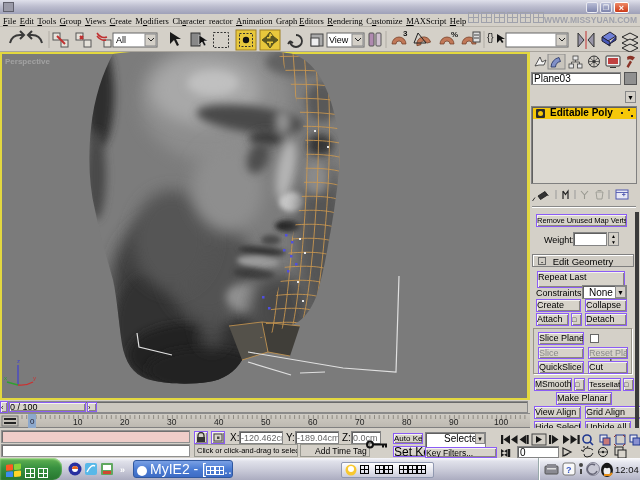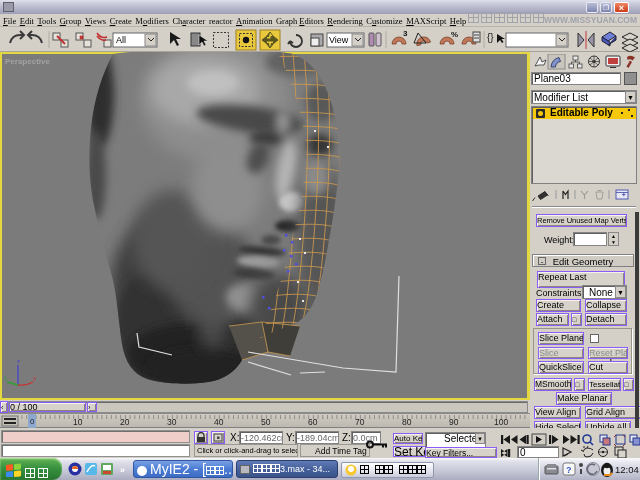--- a/index.html
+++ b/index.html
@@ -260,7 +260,6 @@
  </svg>
  <div class="fld a" style="left:1px;top:20px;width:90px;height:13px;padding-left:2px;font-size:10px;line-height:12px">Plane03</div>
  <div class="a" style="left:94px;top:20px;width:13px;height:13px;background:#909090;border:1px solid #555"></div>
- <div class="fld a" style="left:1px;top:38px;width:106px;height:14px;font-size:10px;line-height:13px;padding-left:2px">Modifier List</div>
  <div class="a" style="left:95px;top:39px;width:11px;height:12px;background:#D4D0C8;border:1px solid #888;font-size:7px;text-align:center;line-height:11px">▼</div>
  <div class="a" style="left:1px;top:54px;width:106px;height:78px;background:#DBD8D1;border:1px solid #808080;box-shadow:inset 1px 1px 0 #606060">
   <div class="a" style="left:1px;top:1px;width:103px;height:11px;background:#F6C80A">

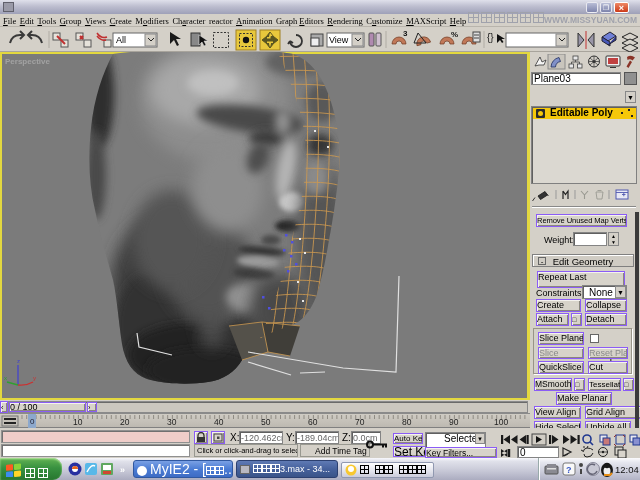--- a/index.html
+++ b/index.html
@@ -441,9 +441,6 @@
  <div class="a" style="left:133px;top:2px;width:100px;height:18px;background:linear-gradient(180deg,#7AA0E4 0,#4B7CD4 50%,#3E6CC4 100%);border-radius:3px;border:1px solid #3058a0;color:#fff;font-size:14px;line-height:17px;white-space:nowrap;overflow:hidden">
   <span style="display:inline-block;width:10px;height:10px;border-radius:5px;background:#fff;margin:0 3px 0 3px;vertical-align:-2px"></span>MyIE2 - [<span class="cj" style="width:9px;height:9px"></span><span class="cj" style="width:9px;height:9px"></span>...
  </div>
- <div class="a" style="left:236px;top:2px;width:102px;height:18px;background:linear-gradient(180deg,#5F7AB4 0,#46619C 50%,#3A5488 100%);border-radius:3px;border:1px solid #2c4070;color:#fff;font-size:9px;line-height:17px;white-space:nowrap;overflow:hidden">
-  <span style="display:inline-block;width:10px;height:9px;background:#b8b8c0;border:1px solid #666;margin:0 3px 0 3px;vertical-align:-2px"></span><span class="cj" style="width:9px;height:9px"></span><span class="cj" style="width:9px;height:9px"></span><span class="cj" style="width:9px;height:9px"></span>3.max - 34...
- </div>
  <div class="a" style="left:341px;top:4px;width:93px;height:16px;background:linear-gradient(180deg,#FDFDFE 0,#E2E3EC 60%,#CACBDA 100%);border-radius:2px;border:1px solid #9098b0;color:#000;font-size:9px;line-height:15px;white-space:nowrap;overflow:hidden">
   <svg style="vertical-align:-3px;margin:0 3px" width="12" height="12" viewBox="0 0 12 12">
         <circle cx="6" cy="6" r="5.5" fill="#f8c830"></circle>

